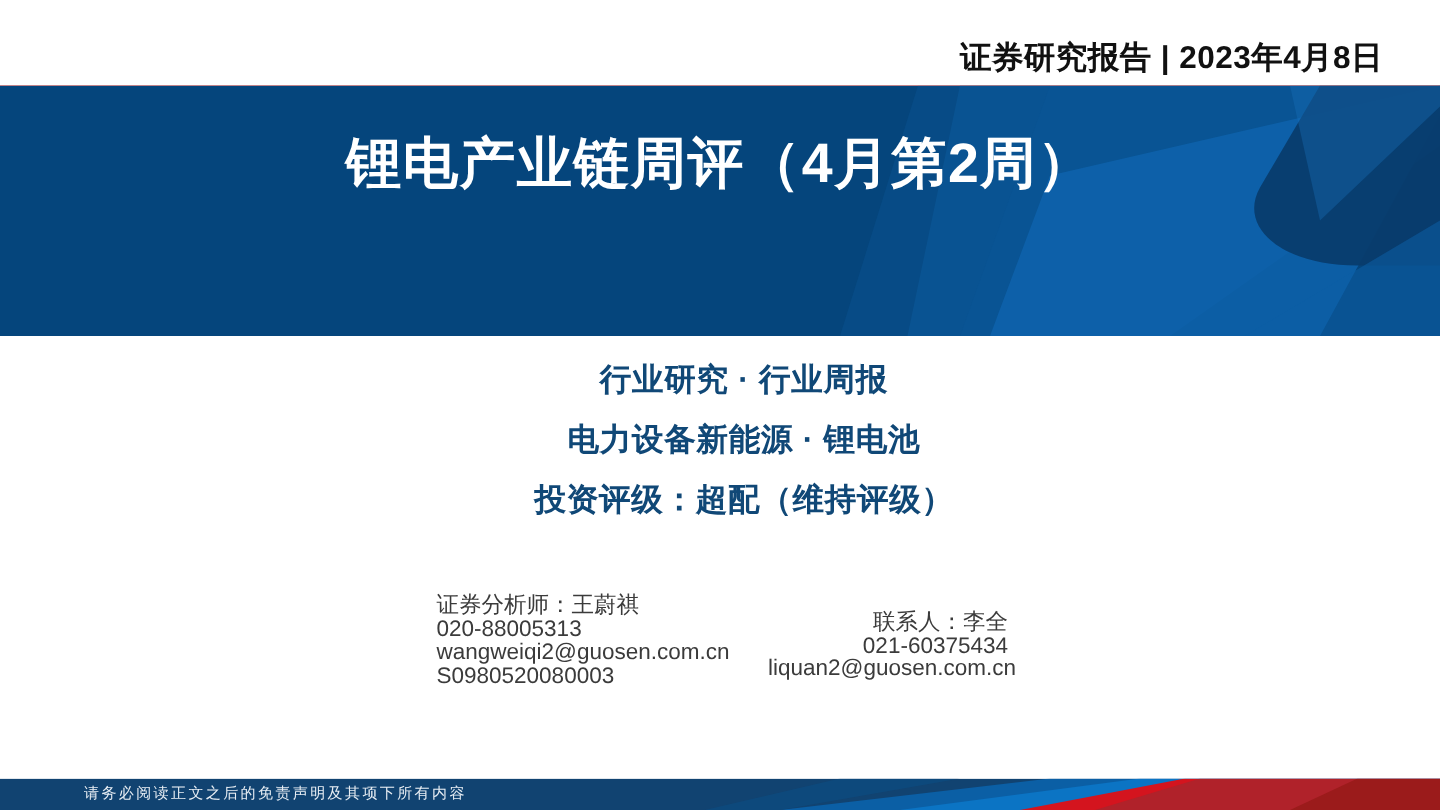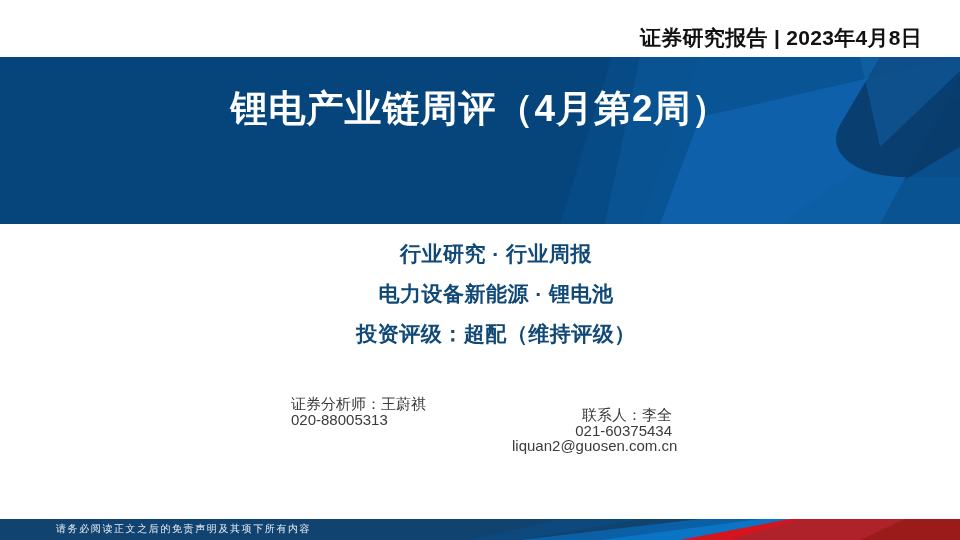--- a/index.html
+++ b/index.html
@@ -194,6 +194,7 @@
     <div class="contact contact-analyst">
       <div>证券分析师：王蔚祺</div>
       <div>020-88005313</div>
+      <div>wangweiqi2@guosen.com.cn</div>
     </div>
     <div class="contact contact-assistant">
       <div>联系人：李全</div>

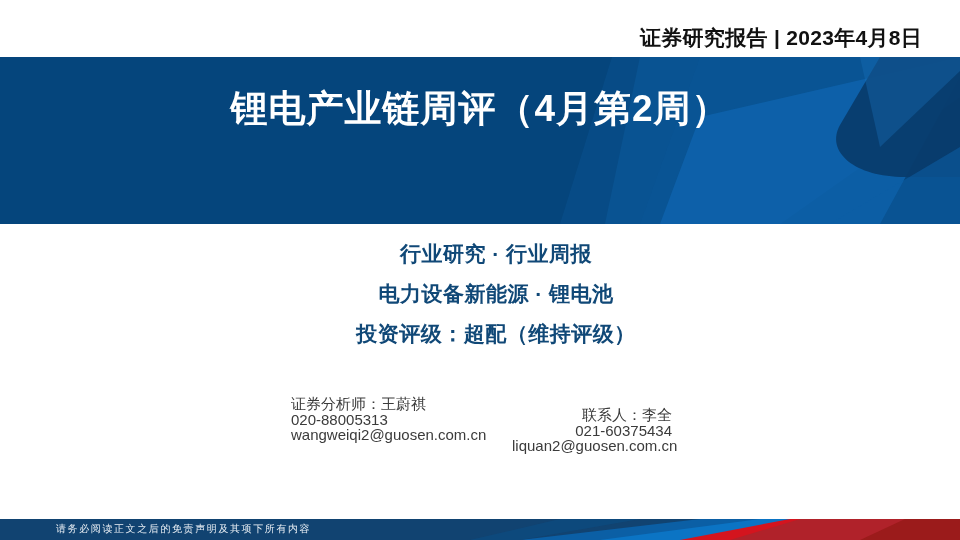--- a/index.html
+++ b/index.html
@@ -195,6 +195,7 @@
       <div>证券分析师：王蔚祺</div>
       <div>020-88005313</div>
       <div>wangweiqi2@guosen.com.cn</div>
+      <div>S0980520080003</div>
     </div>
     <div class="contact contact-assistant">
       <div>联系人：李全</div>

